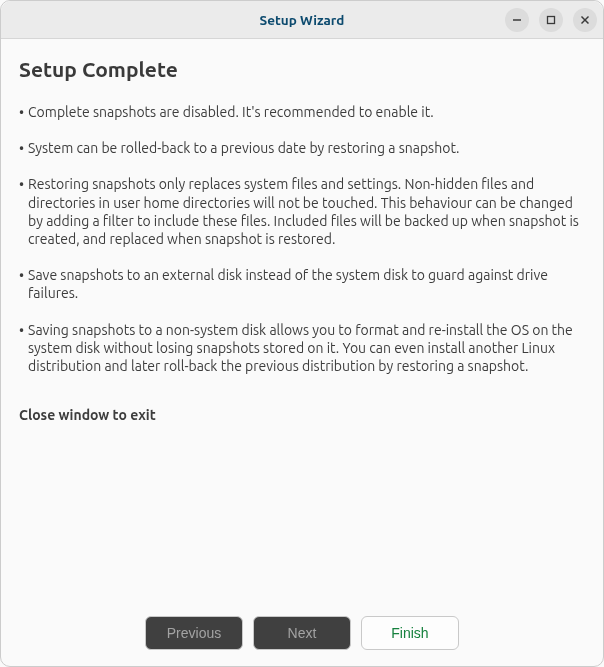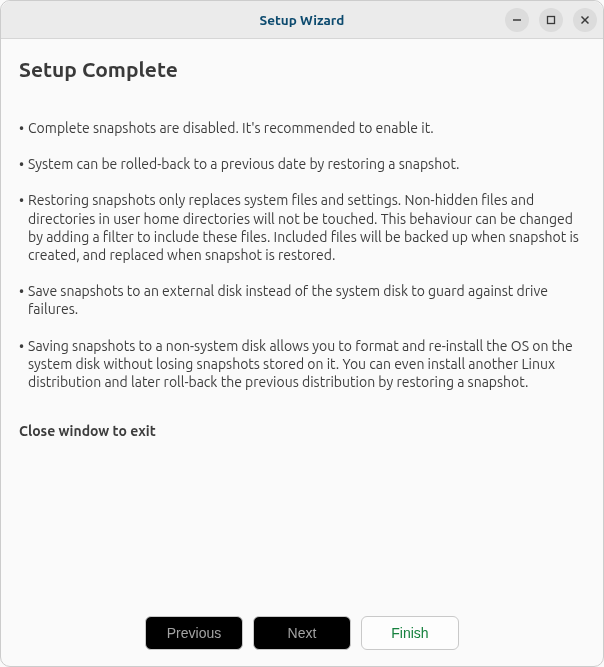--- a/index.html
+++ b/index.html
@@ -67,7 +67,7 @@
       font-size: 21px;
       font-weight: 700;
       color: #3a3a3a;
-      margin-bottom: 38px;
+      margin-bottom: 22px;
     }
     .bullets {
       display: flex;

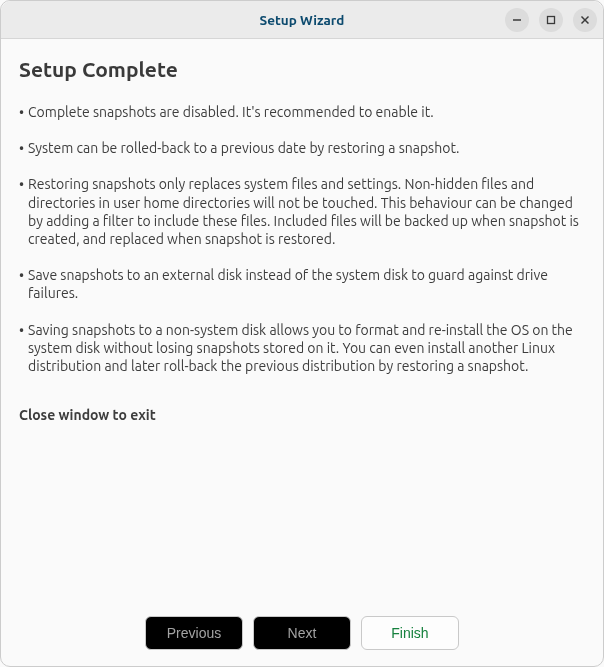--- a/index.html
+++ b/index.html
@@ -107,7 +107,7 @@
     .nav-btn:disabled {
       color: #a3a3a3;
       cursor: default;
-      background: #000000;
+      background: #404040;
     }
   </style>
 </head>

